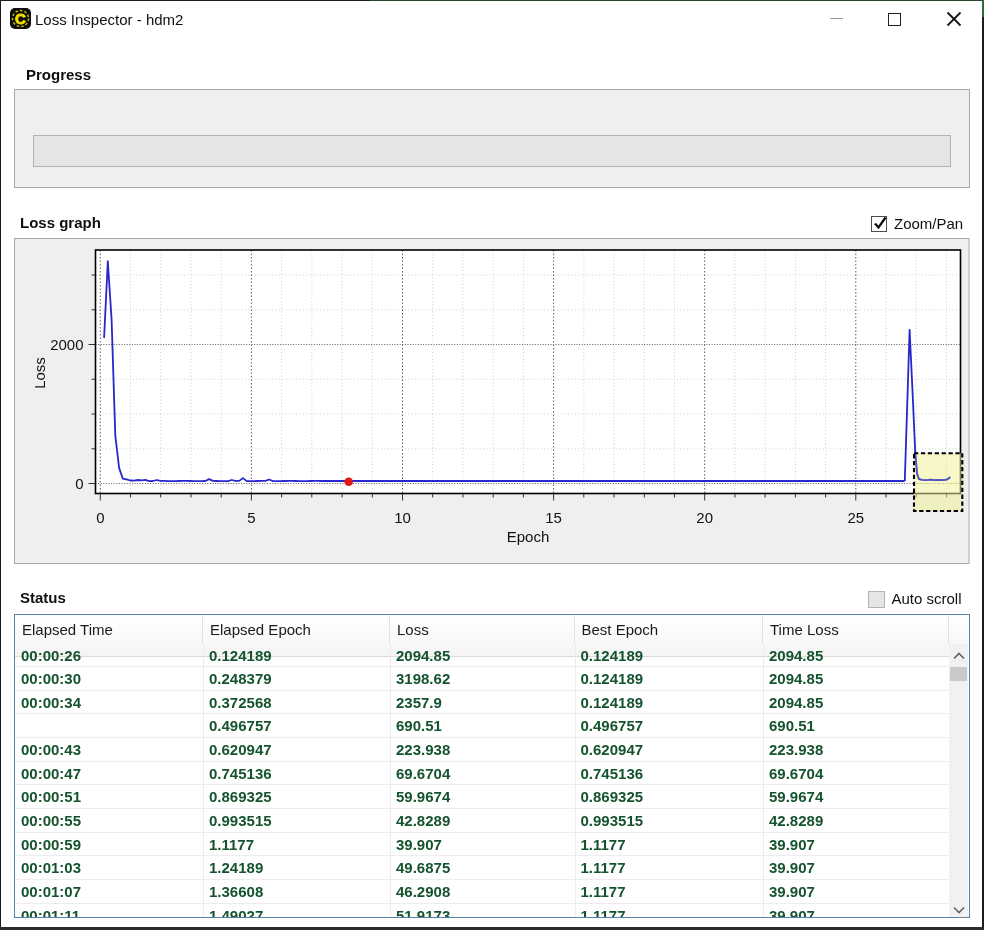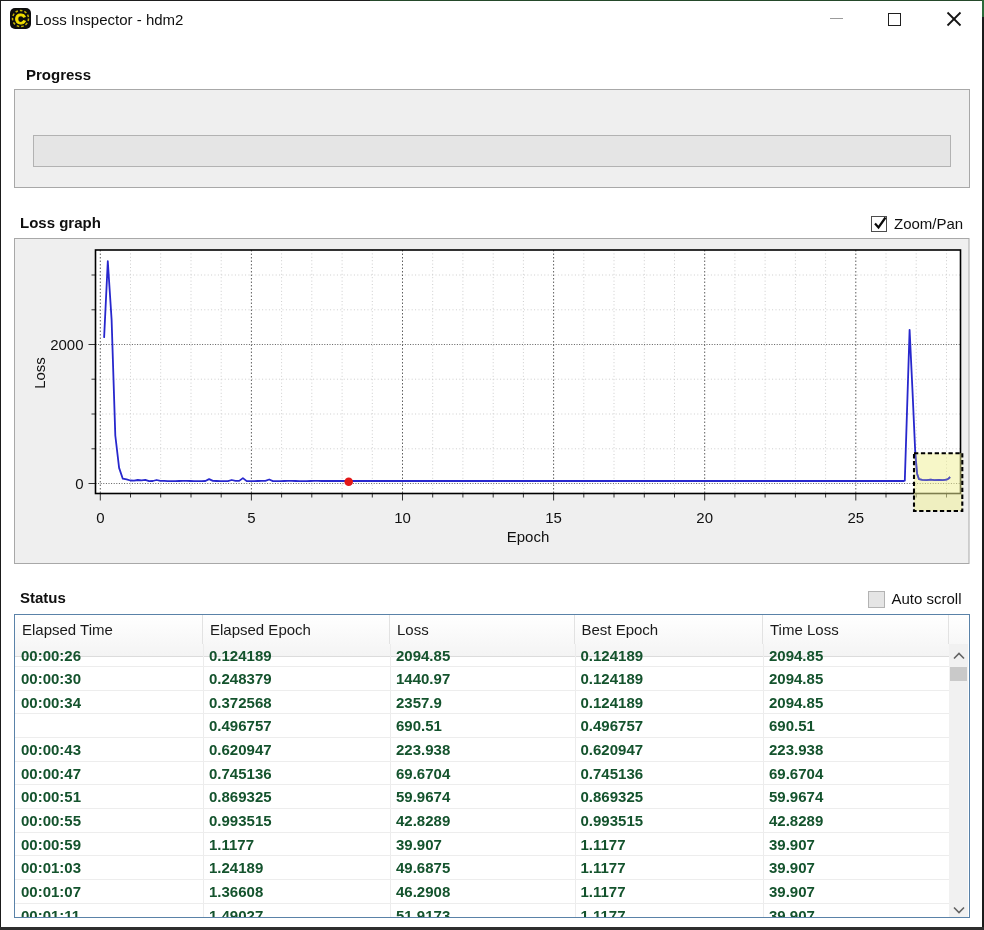--- a/index.html
+++ b/index.html
@@ -175,7 +175,7 @@
 <div class="tr" style="top:23.6px">
 <div class="td" style="left:0px;width:188px">00:00:30</div>
 <div class="td" style="left:188px;width:187px">0.248379</div>
-<div class="td" style="left:375px;width:184.5px">1440.97</div>
+<div class="td" style="left:375px;width:184.5px">3198.62</div>
 <div class="td" style="left:559.5px;width:188.5px">0.124189</div>
 <div class="td" style="left:748px;width:186px">2094.85</div>
 </div>

